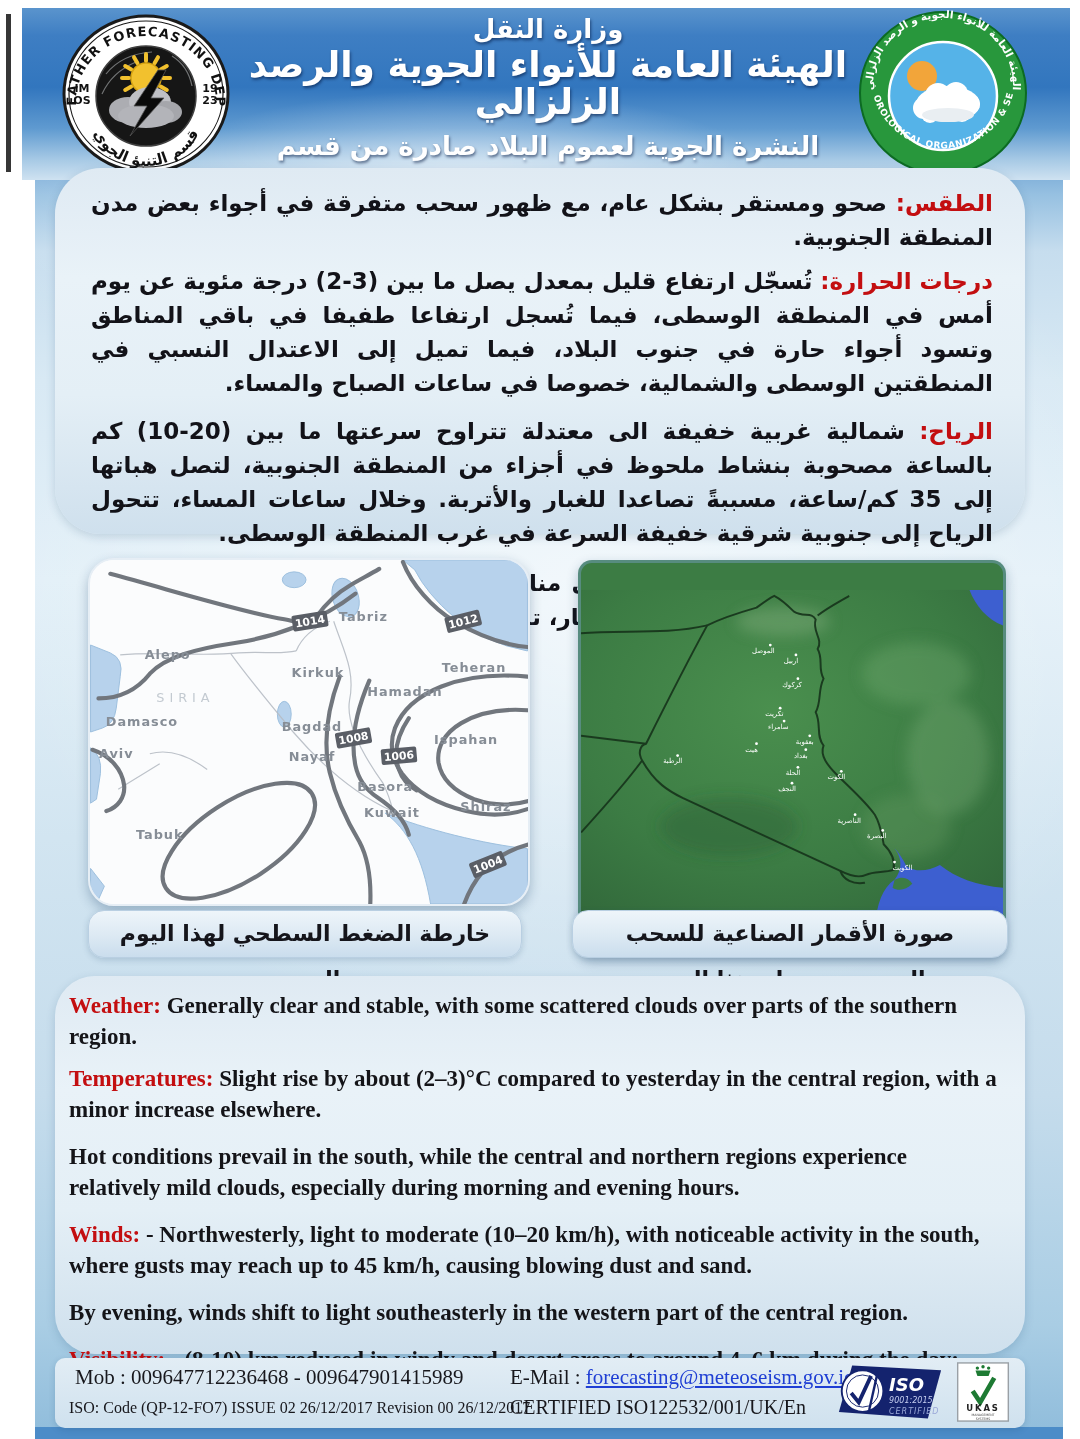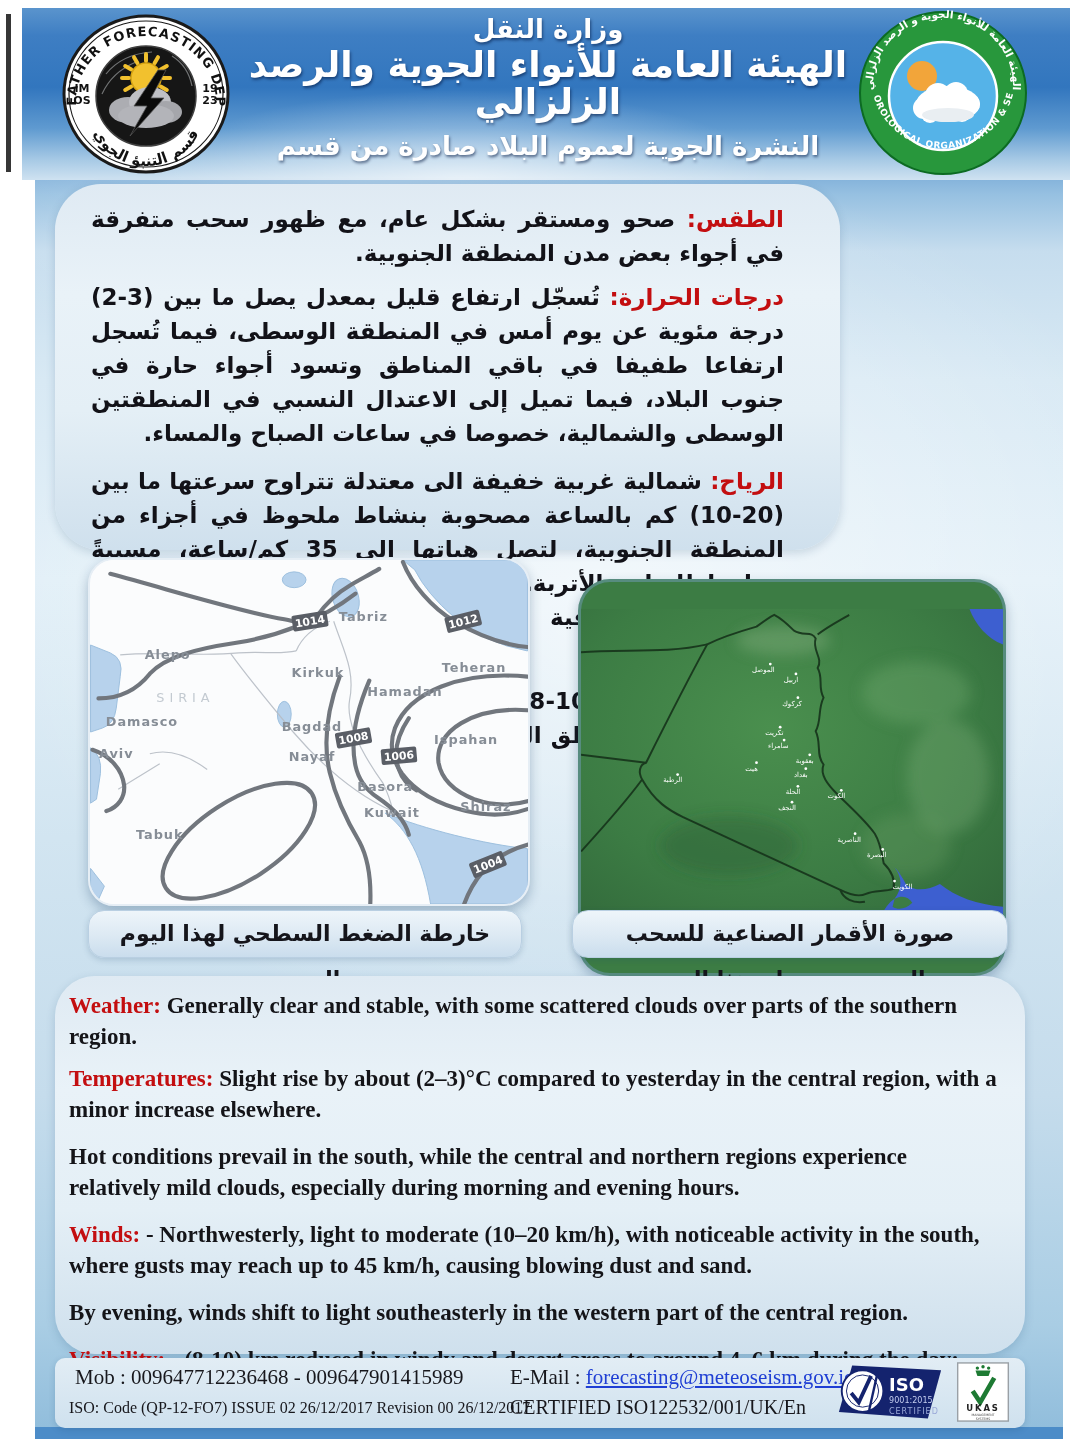--- a/index.html
+++ b/index.html
@@ -32,8 +32,8 @@
   
   .panel{background:linear-gradient(180deg,#dfeaf3 0%,#e9f2f8 30%,#e4eff6 62%,#cfe0ed 100%);
          box-shadow:0 3px 10px rgba(30,70,110,.18);}
-  .ar-panel{left:55px;top:184px;width:785px;height:366px;border-radius:46px;
-            box-sizing:border-box;padding:18px 56px 0 36px;direction:rtl;}
+  .ar-panel{left:55px;top:168px;width:970px;height:366px;border-radius:46px;
+            box-sizing:border-box;padding:18px 32px 0 36px;direction:rtl;}
   .ar-panel p{margin:0 0 10px 0;font-size:23px;line-height:34px;font-weight:bold;color:#121218;
               text-align:justify;}
   .lbl-red{color:#c30e10;}

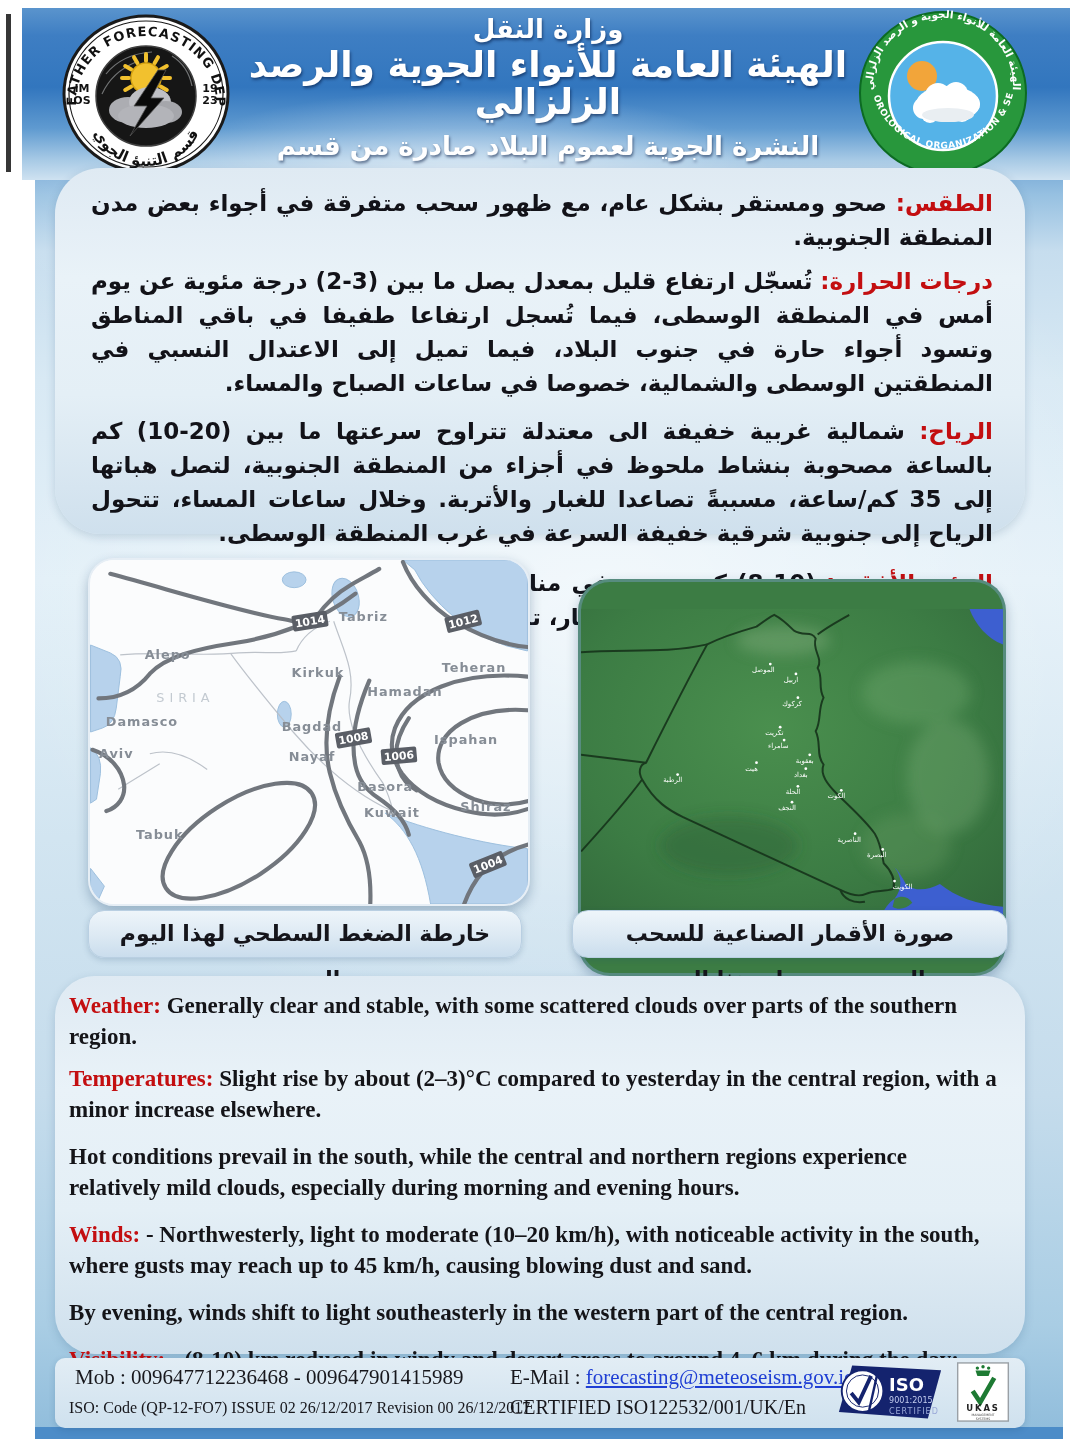--- a/index.html
+++ b/index.html
@@ -42,8 +42,8 @@
   .map-box{overflow:hidden;box-shadow:0 5px 12px rgba(20,60,100,.30);}
   .pressure-box{left:88px;top:558px;width:442px;height:348px;border-radius:26px;background:#fbfcfd;
                 border:2px solid #e6eef5;box-sizing:border-box;}
-  .sat-box{left:578px;top:560px;width:428px;height:397px;border-radius:32px;background:#3c7c44;
-           border:3px solid rgba(120,160,200,.45);box-sizing:border-box;margin-top:19px;}
+  .sat-box{left:578px;top:560px;width:428px;height:397px;border-radius:14px;background:#3c7c44;
+           border:3px solid rgba(120,160,200,.45);box-sizing:border-box;}
   .map-box svg{display:block;width:100%;height:100%;}
 
   .pill{top:910px;height:46px;border-radius:16px;border:1px solid #b9cfe2;

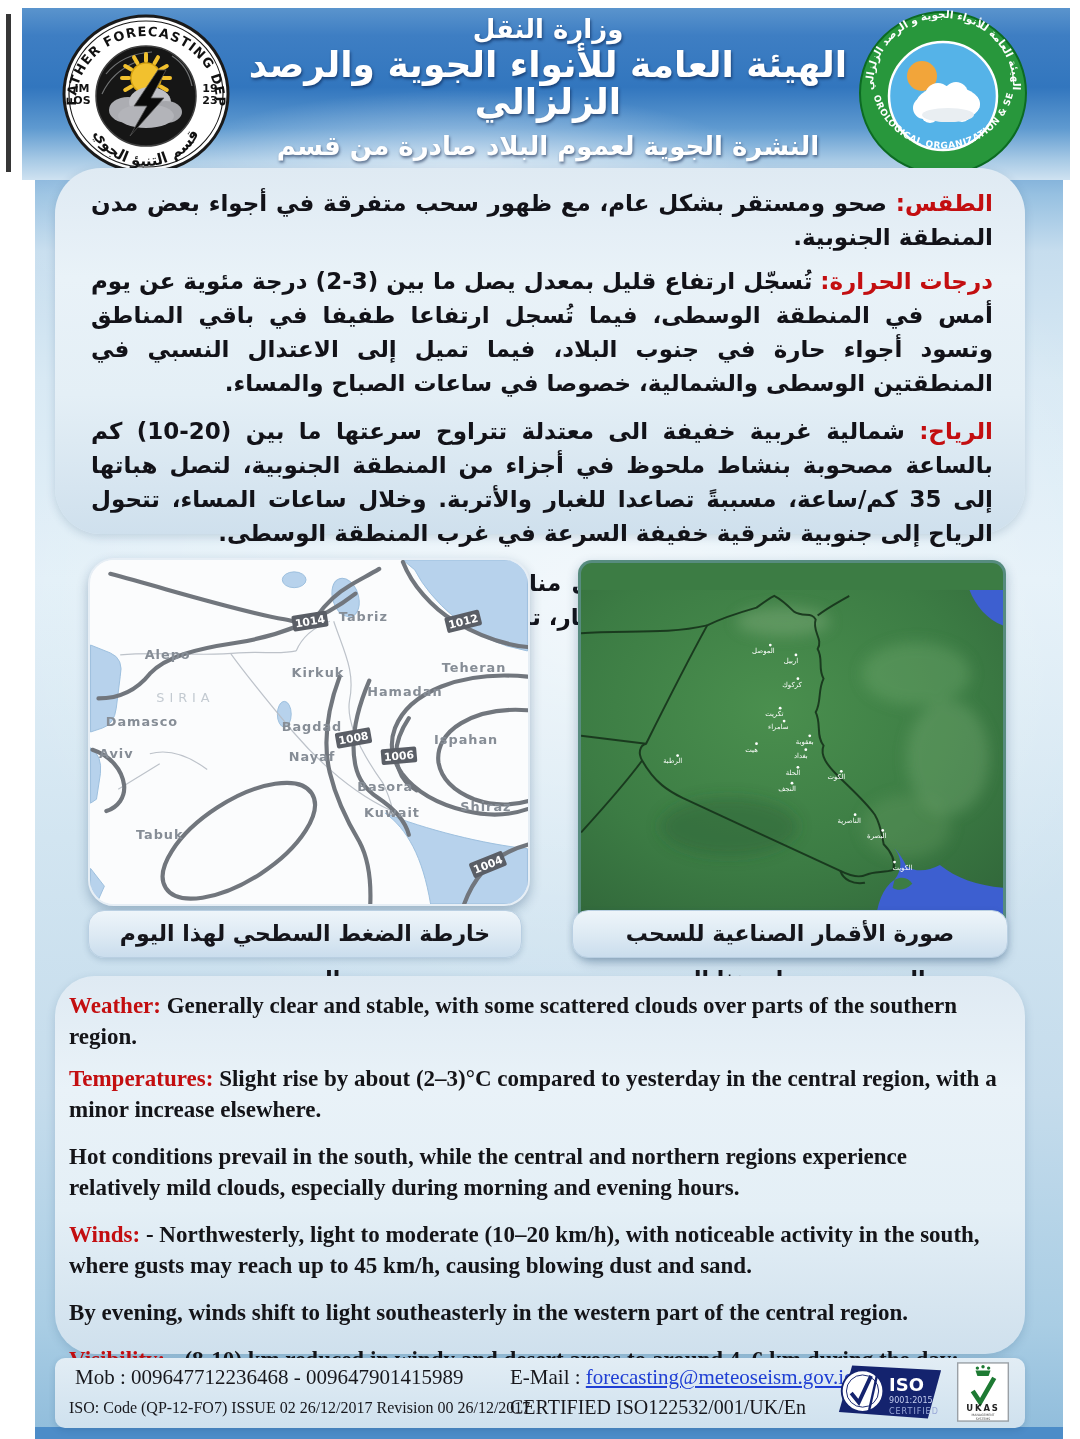--- a/index.html
+++ b/index.html
@@ -70,7 +70,7 @@
   .f-iso-line{left:14px;top:41px;font-size:16px;}
   .f-cert{left:455px;top:38px;font-size:20px;}
   .badge{top:4px;height:60px;}
-  .iso-badge{left:782px;width:106px;}
+  .iso-badge{left:782px;width:106px;font-style:italic;}
   .ukas-badge{left:900px;width:56px;}
   .badge svg{display:block;width:100%;height:100%;}
 

